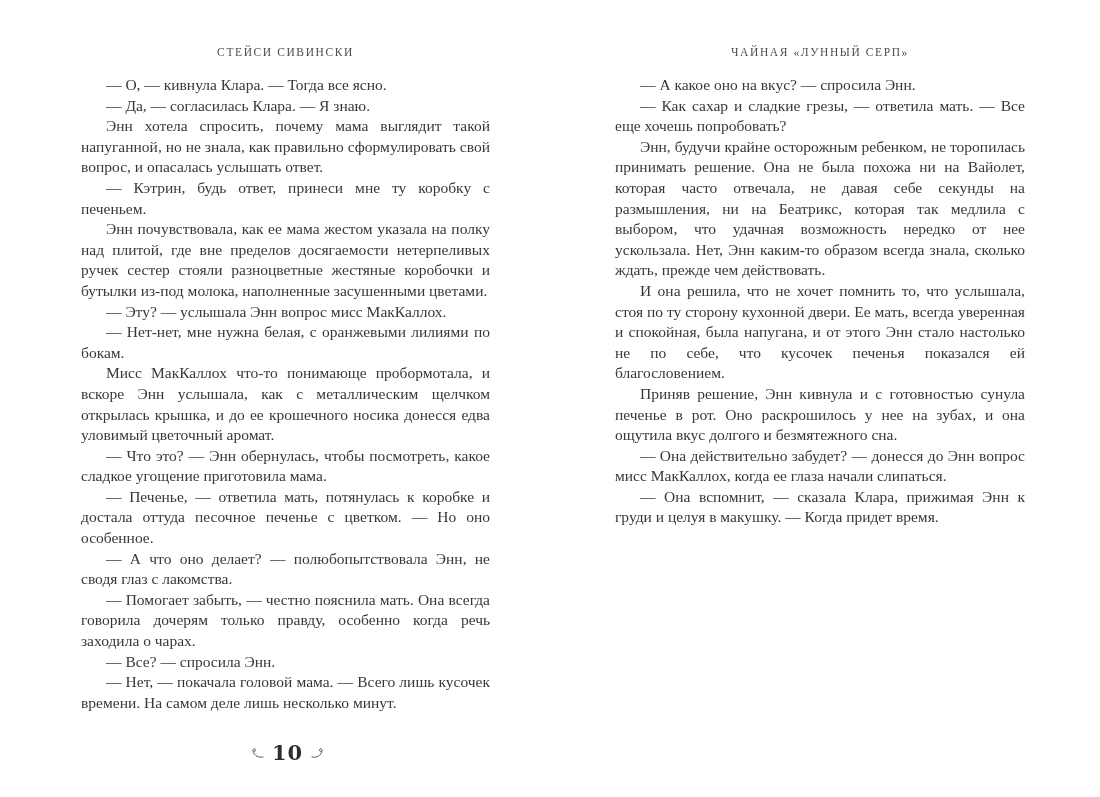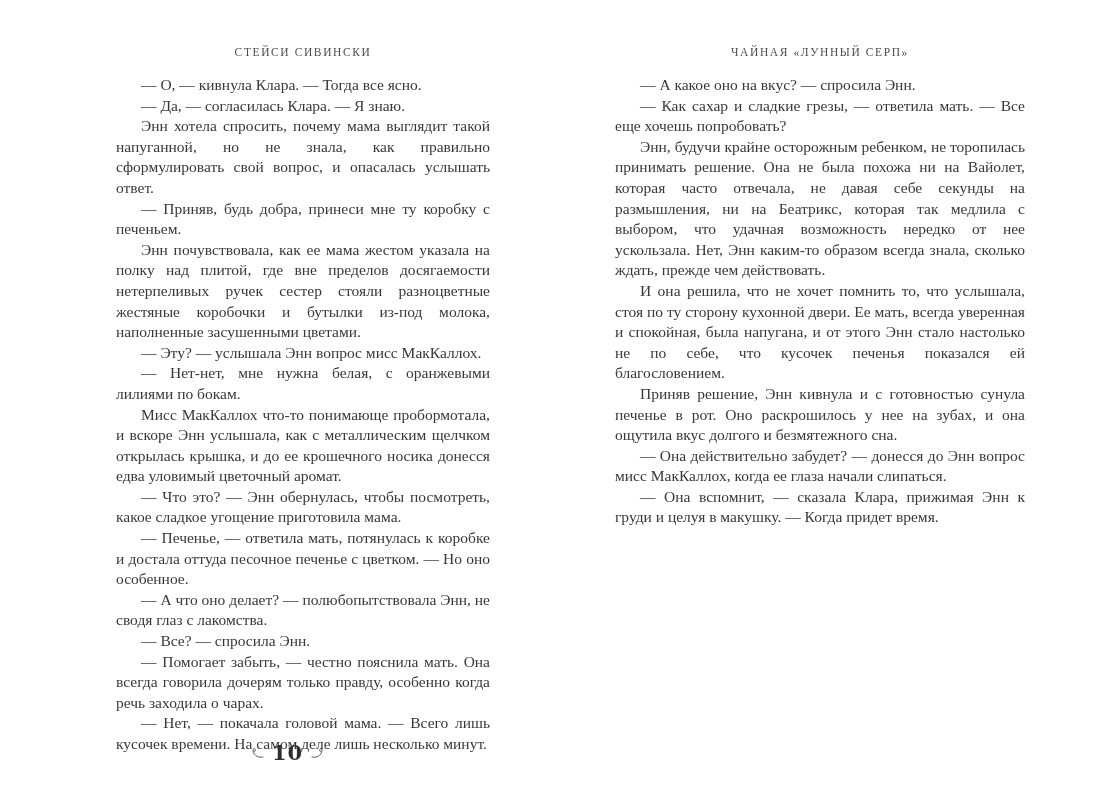--- a/index.html
+++ b/index.html
@@ -25,7 +25,7 @@
   }
   .page-left {
     width: 550px;
-    padding: 0 60px 0 116px;
+    padding: 0 60px 0 81px;
   }
   .page-right {
     width: 550px;

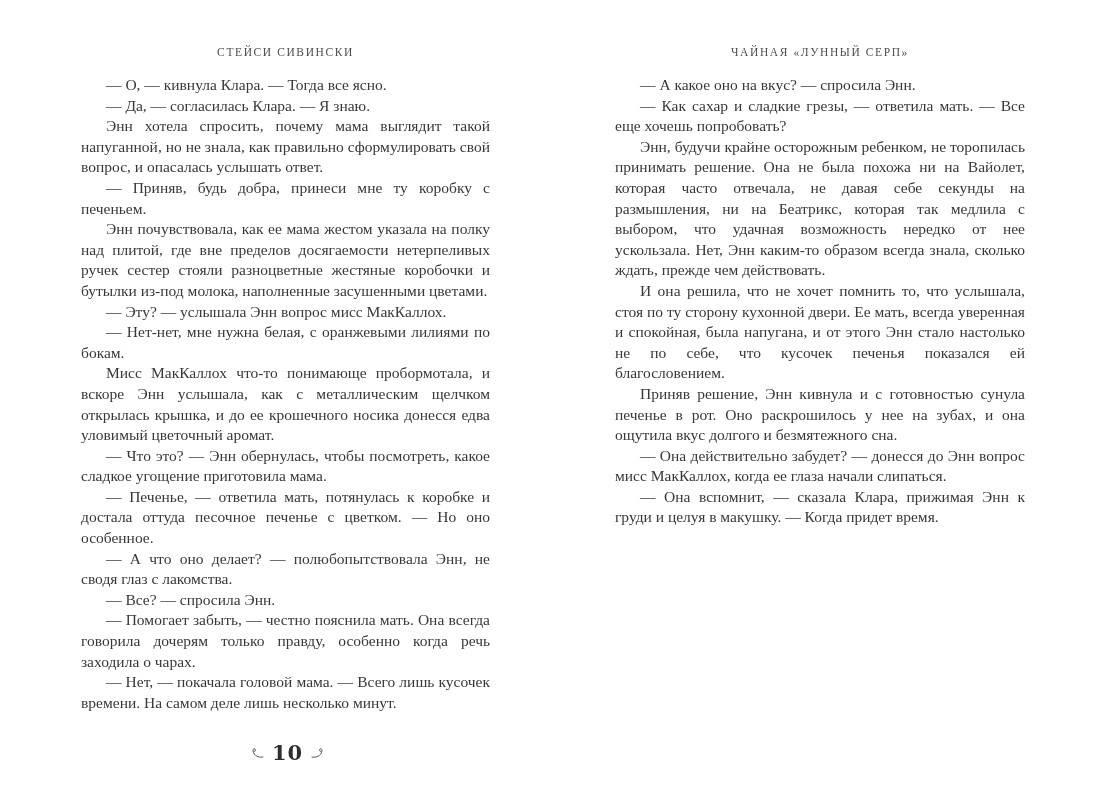--- a/index.html
+++ b/index.html
@@ -92,7 +92,7 @@
         <p class="para" lang="ru">— О, — кивнула Клара. — Тогда все ясно.</p>
         <p class="para" lang="ru">— Да, — согласилась Клара. — Я знаю.</p>
         <p class="para" lang="ru">Энн хотела спросить, почему мама выглядит такой напуганной, но не знала, как правильно сформулировать свой вопрос, и опасалась услышать ответ.</p>
-        <p class="para" lang="ru">— Приняв, будь добра, принеси мне ту коробку с печеньем.</p>
+        <p class="para" lang="ru">— Кэтрин, будь ответ, принеси мне ту коробку с печеньем.</p>
         <p class="para" lang="ru">Энн почувствовала, как ее мама жестом указала на полку над плитой, где вне пределов досягаемости нетерпеливых ручек сестер стояли разноцветные жестяные коробочки и бутылки из-под молока, наполненные засушенными цветами.</p>
         <p class="para" lang="ru">— Эту? — услышала Энн вопрос мисс МакКаллох.</p>
         <p class="para" lang="ru">— Нет-нет, мне нужна белая, с оранжевыми лилиями по бокам.</p>

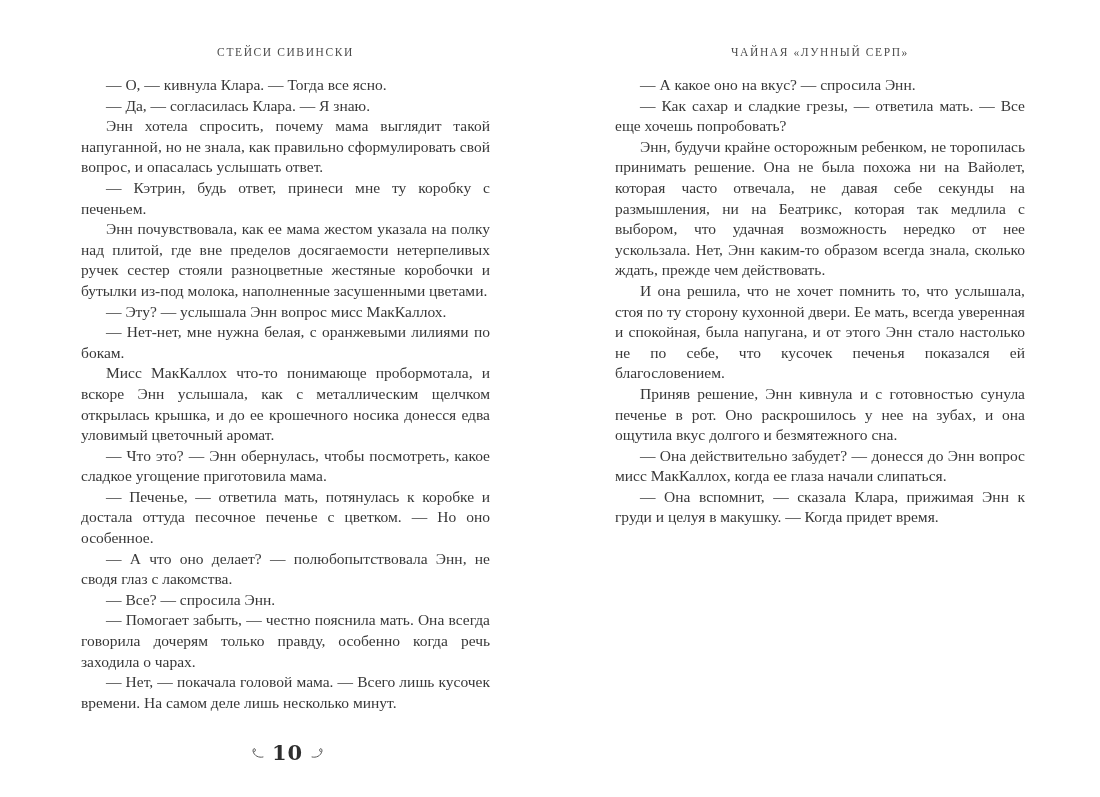--- a/index.html
+++ b/index.html
@@ -100,8 +100,8 @@
         <p class="para" lang="ru">— Что это? — Энн обернулась, чтобы посмотреть, какое сладкое угощение приготовила мама.</p>
         <p class="para" lang="ru">— Печенье, — ответила мать, потянулась к коробке и достала оттуда песочное печенье с цветком. — Но оно особенное.</p>
         <p class="para" lang="ru">— А что оно делает? — полюбопытствовала Энн, не сводя глаз с лакомства.</p>
+        <p class="para" lang="ru">— Помогает забыть, — честно пояснила мать. Она всегда говорила дочерям только правду, особенно когда речь заходила о чарах.</p>
         <p class="para" lang="ru">— Все? — спросила Энн.</p>
-        <p class="para" lang="ru">— Помогает забыть, — честно пояснила мать. Она всегда говорила дочерям только правду, особенно когда речь заходила о чарах.</p>
         <p class="para" lang="ru">— Нет, — покачала головой мама. — Всего лишь кусочек времени. На самом деле лишь несколько минут.</p>
       </div>
     <div class="folio">

